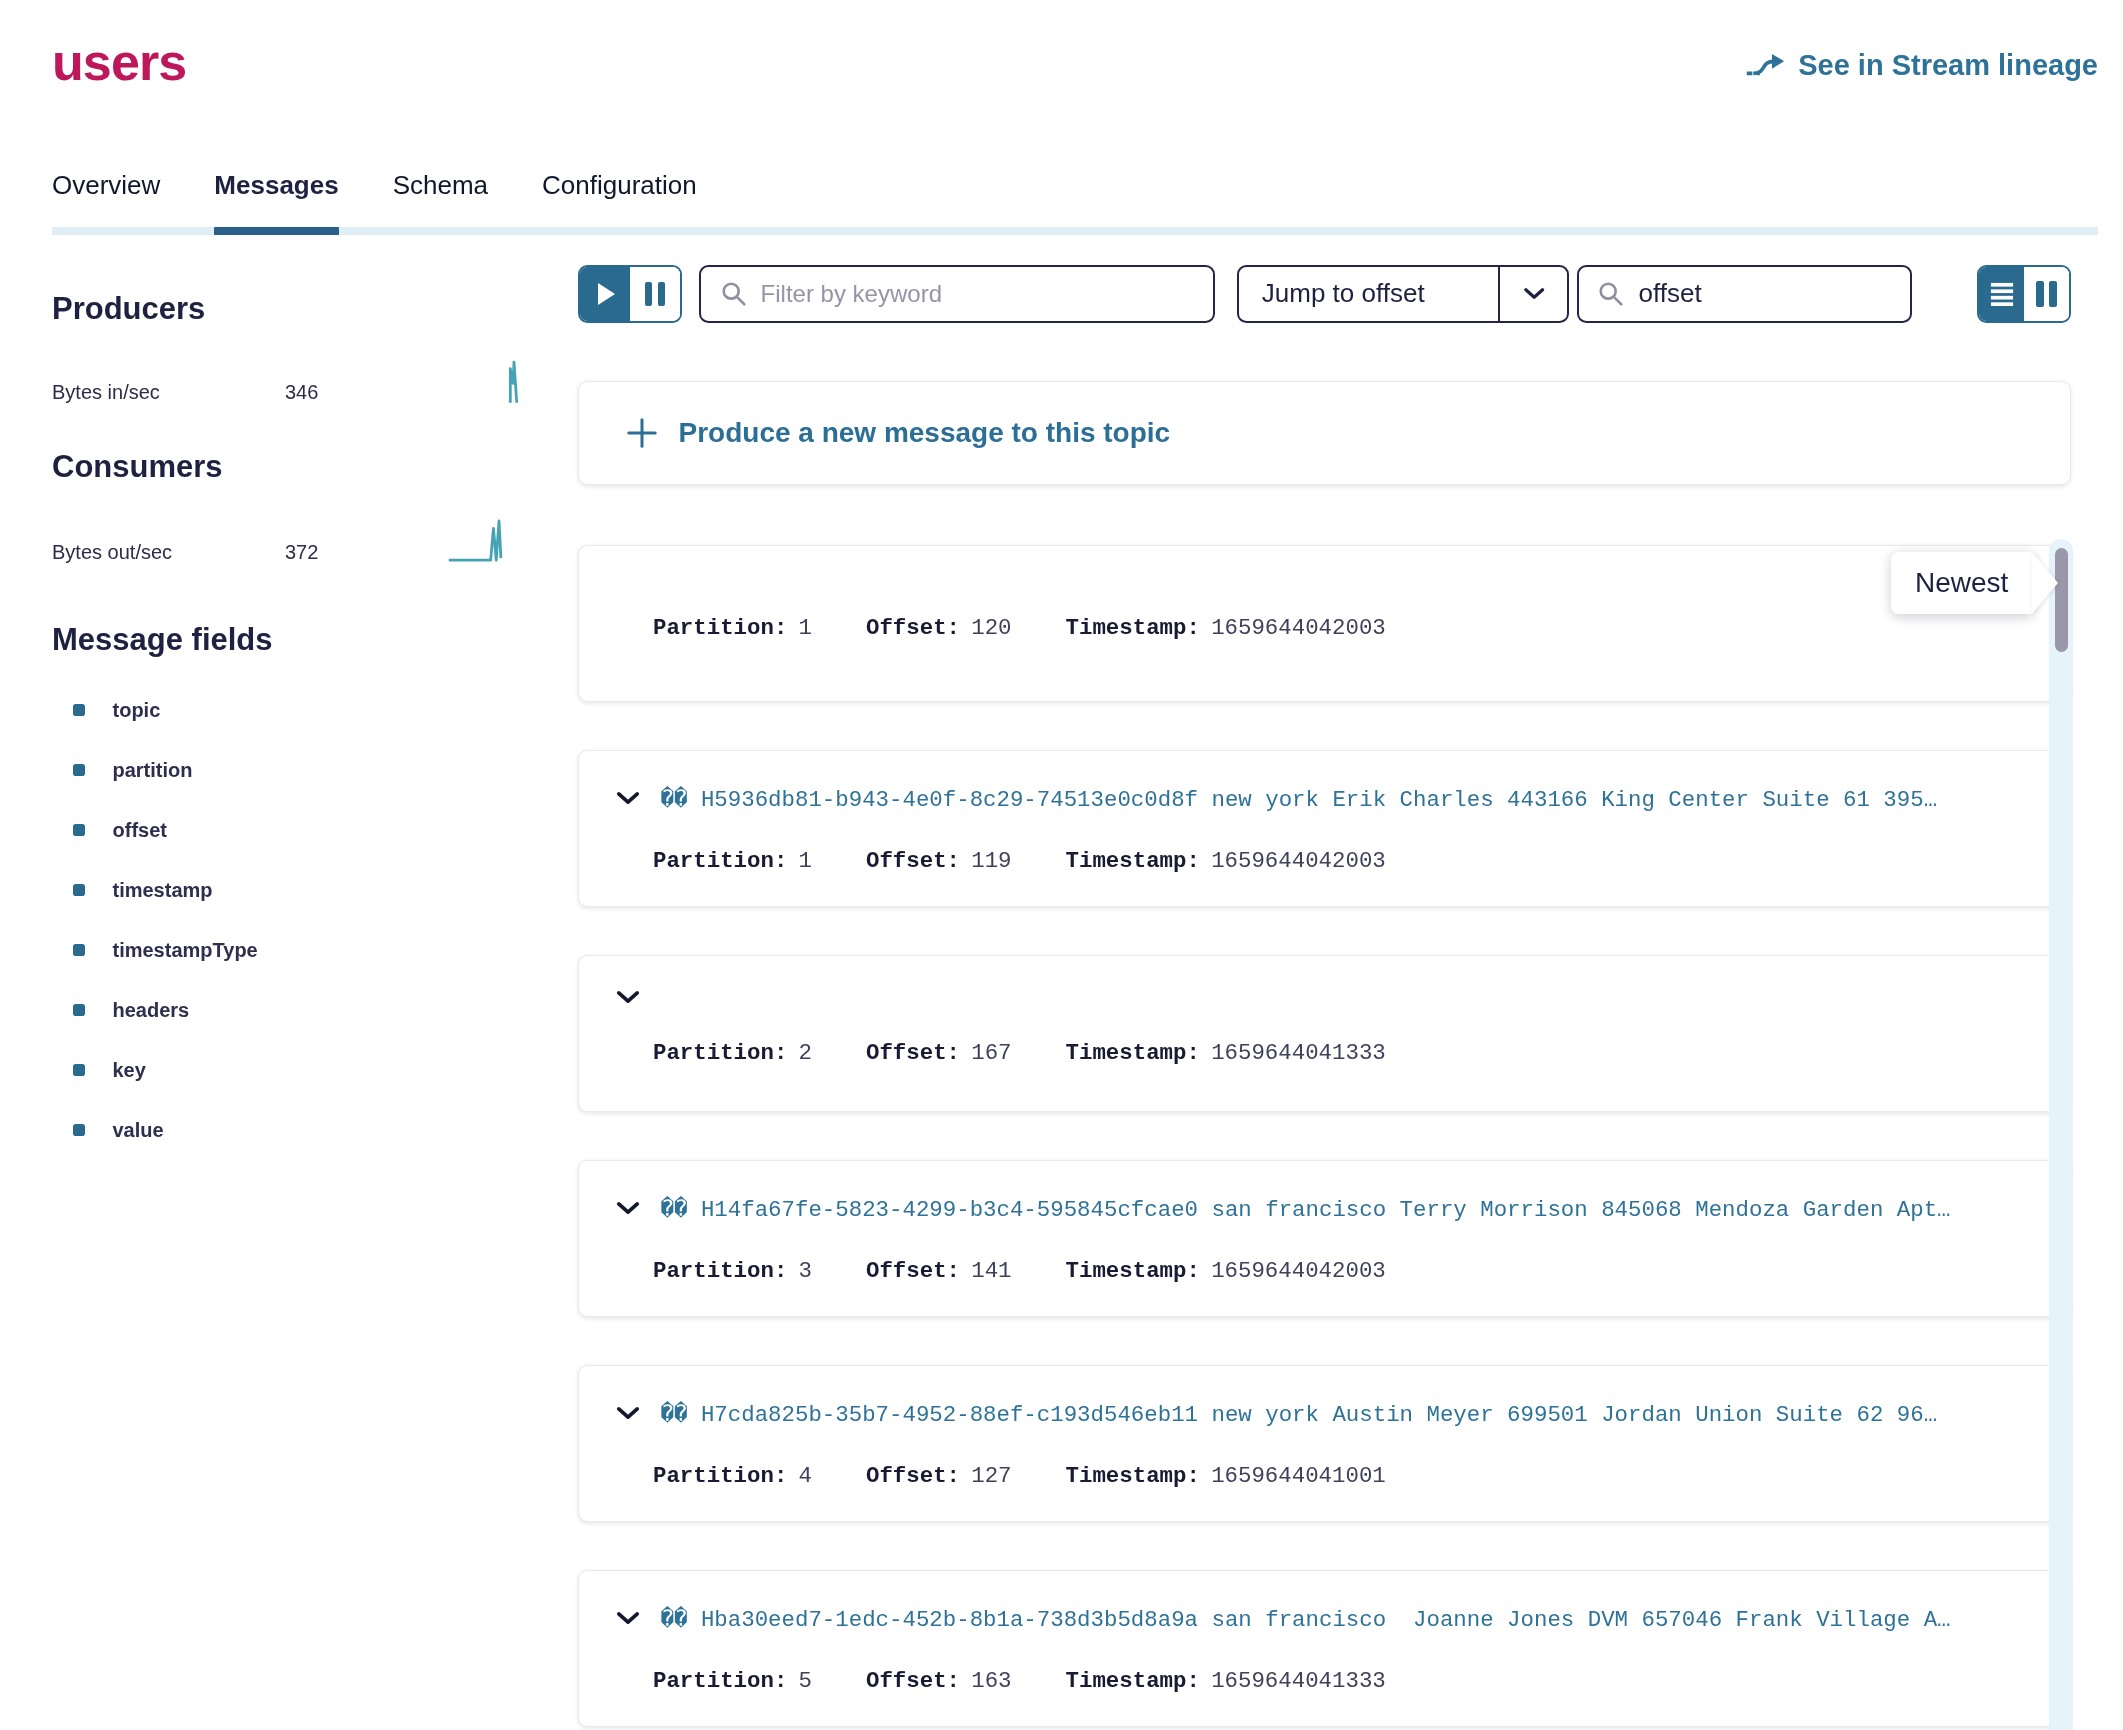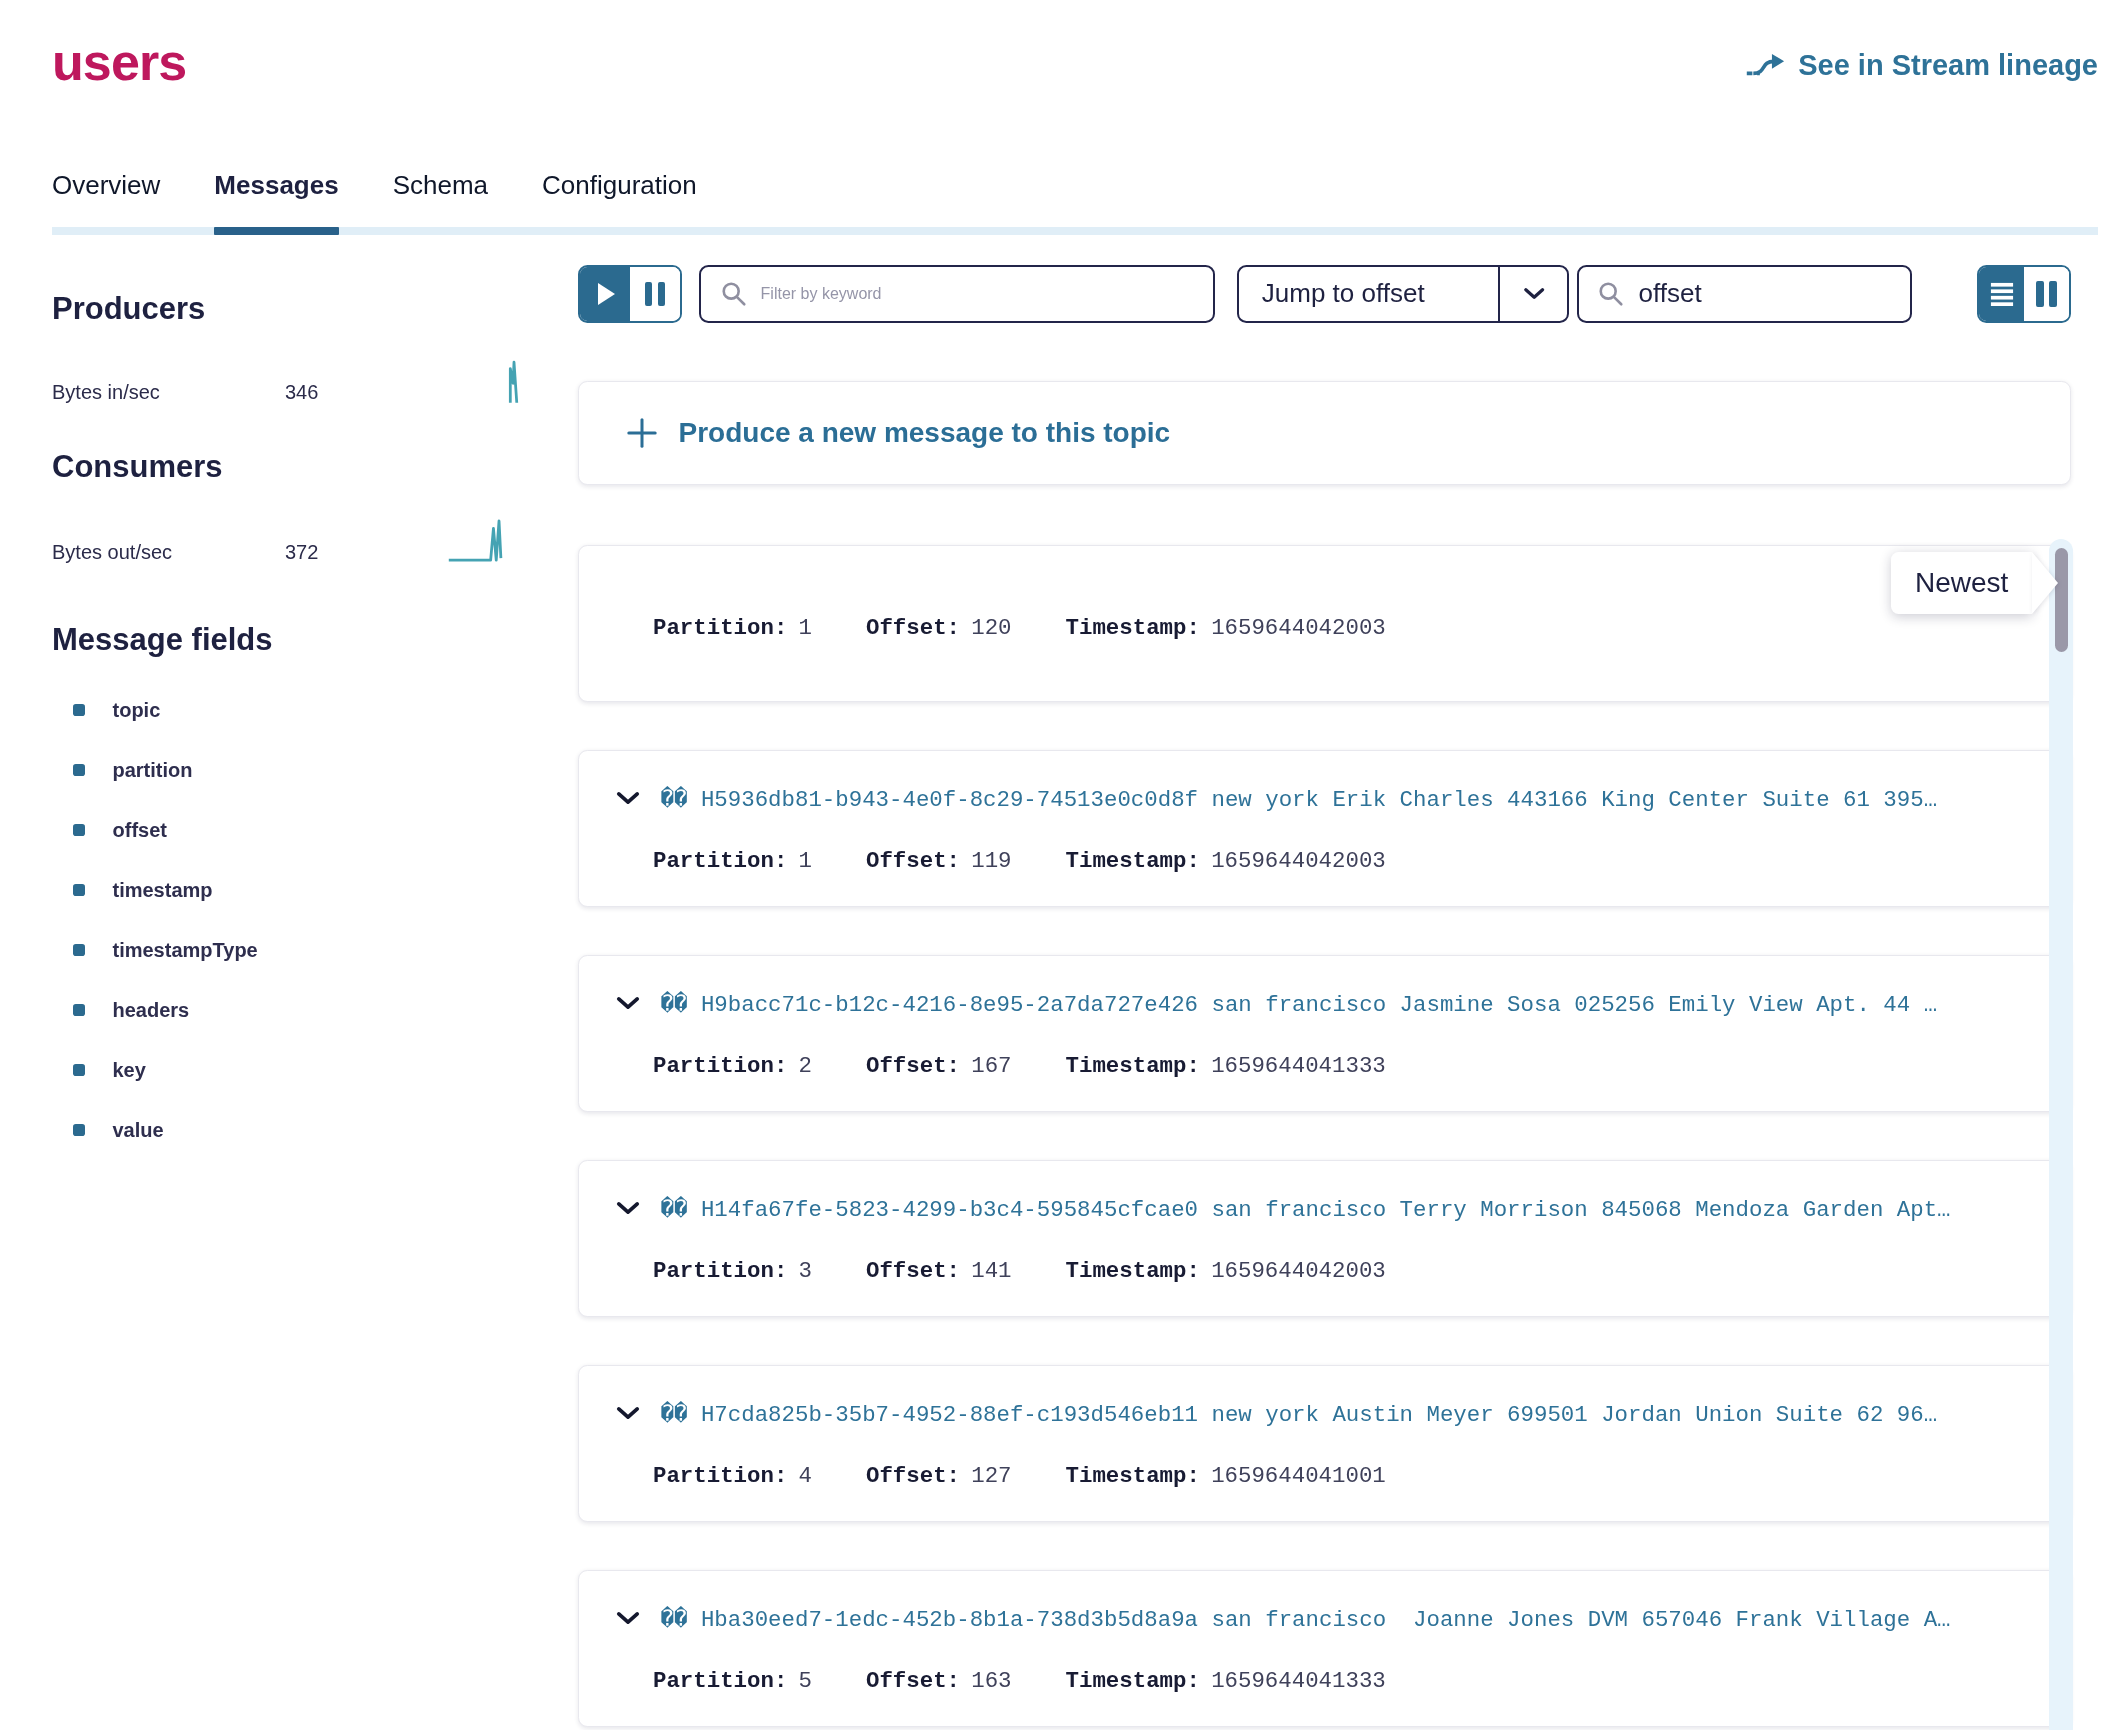--- a/index.html
+++ b/index.html
@@ -54,7 +54,7 @@
   .input { height:58px; border:2.8px solid #23254a; border-radius:9.3px; background:#fff;
     display:flex; align-items:center; font-size:26px; }
   .filter { width:516px; margin-left:17px; padding:0 18.6px; gap:13px; }
-  .filter input { border:none; outline:none; font-size:16px; width:100%;
+  .filter input { border:none; outline:none; font-size:24px; width:100%;
     font-family:"Liberation Sans", sans-serif; color:#1e2140; }
   .filter input::placeholder { color:#9595a8; }
 

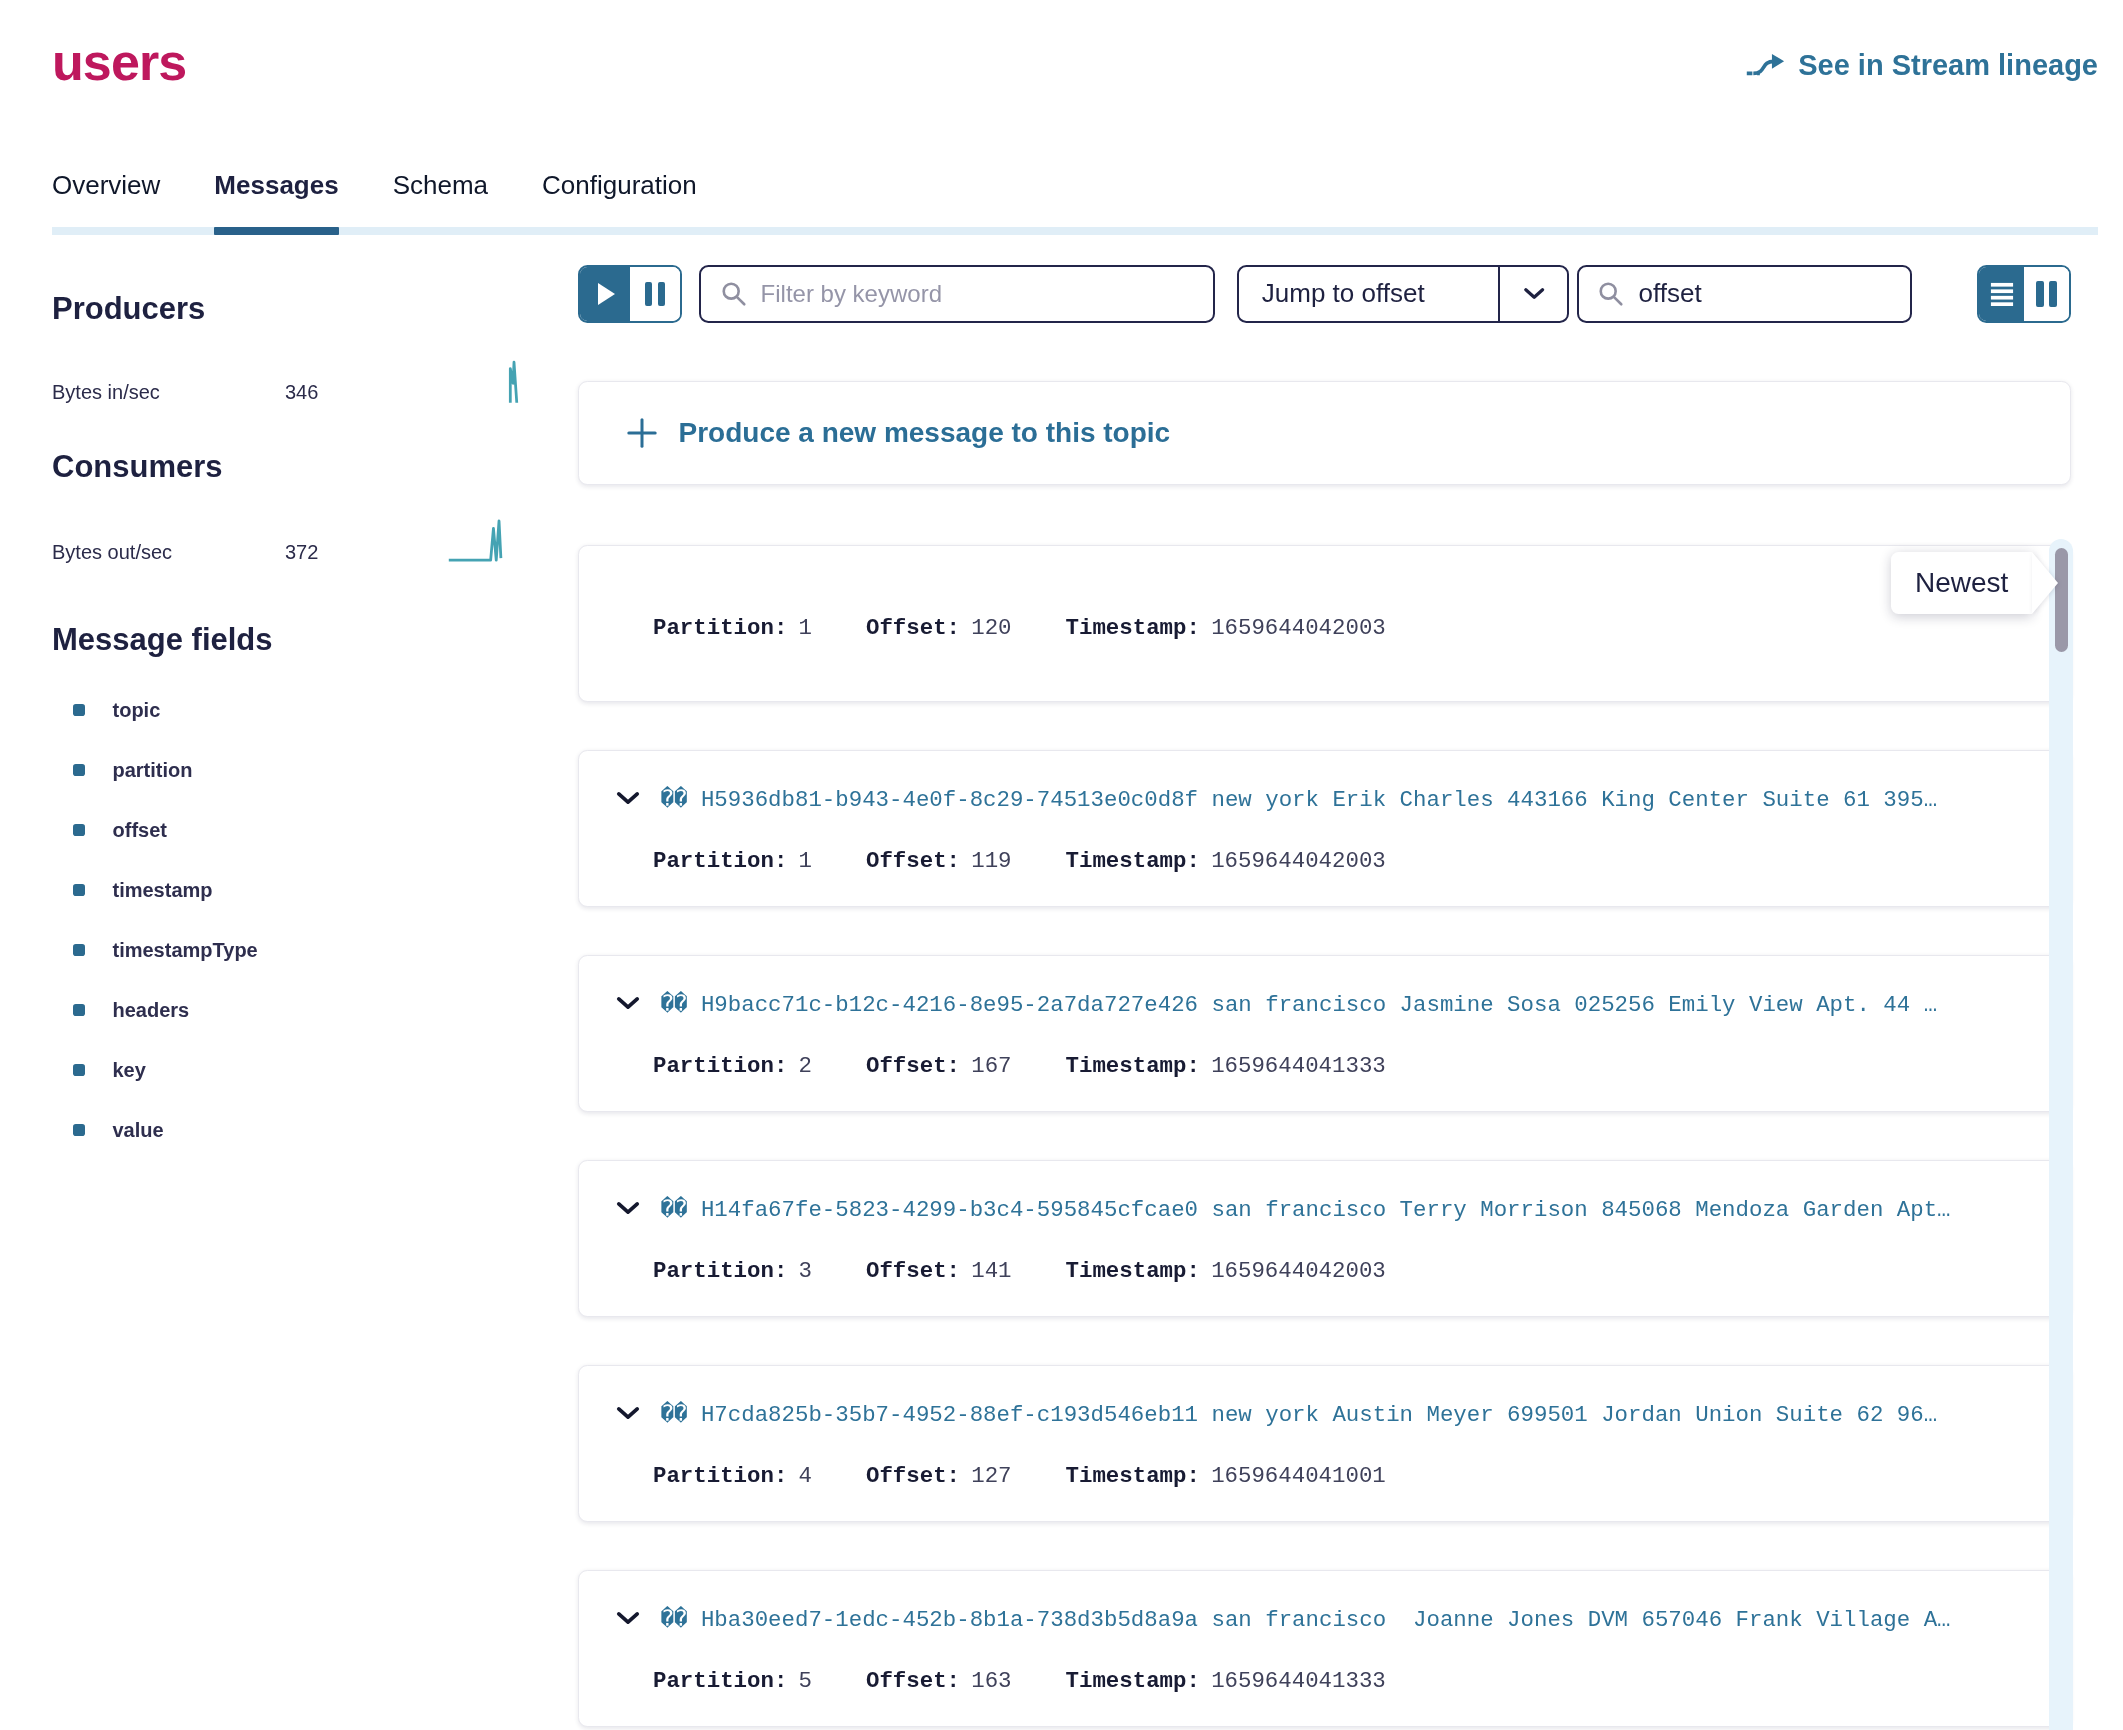--- a/index.html
+++ b/index.html
@@ -318,7 +318,6 @@
                   <polyline points="3,3 13,12 23,3" fill="none" stroke="#14182e" stroke-width="4" stroke-linecap="round" stroke-linejoin="round"></polyline>
                 </svg>
             </span>
-            <span class="msg-key">�� H9bacc71c-b12c-4216-8e95-2a7da727e426 san francisco Jasmine Sosa 025256 Emily View Apt. 44 …</span>
           </div>
           <div class="msg-meta">
             <span class="meta-grp">

